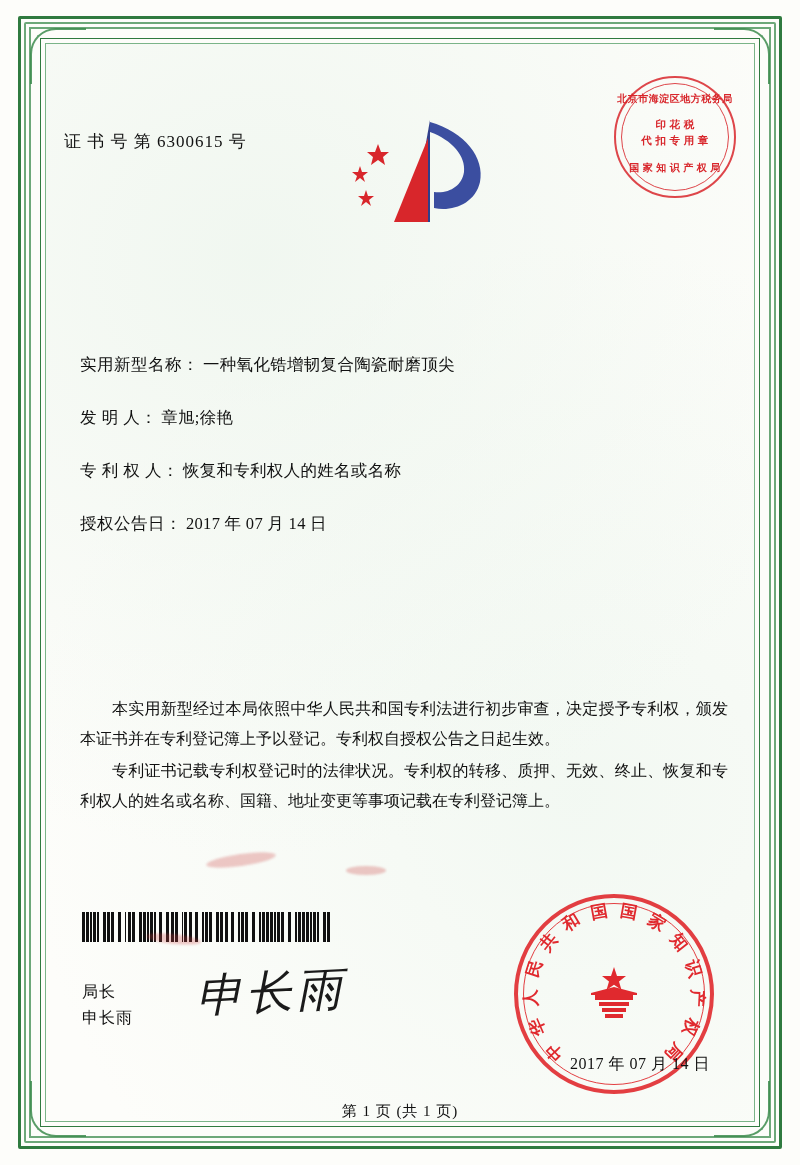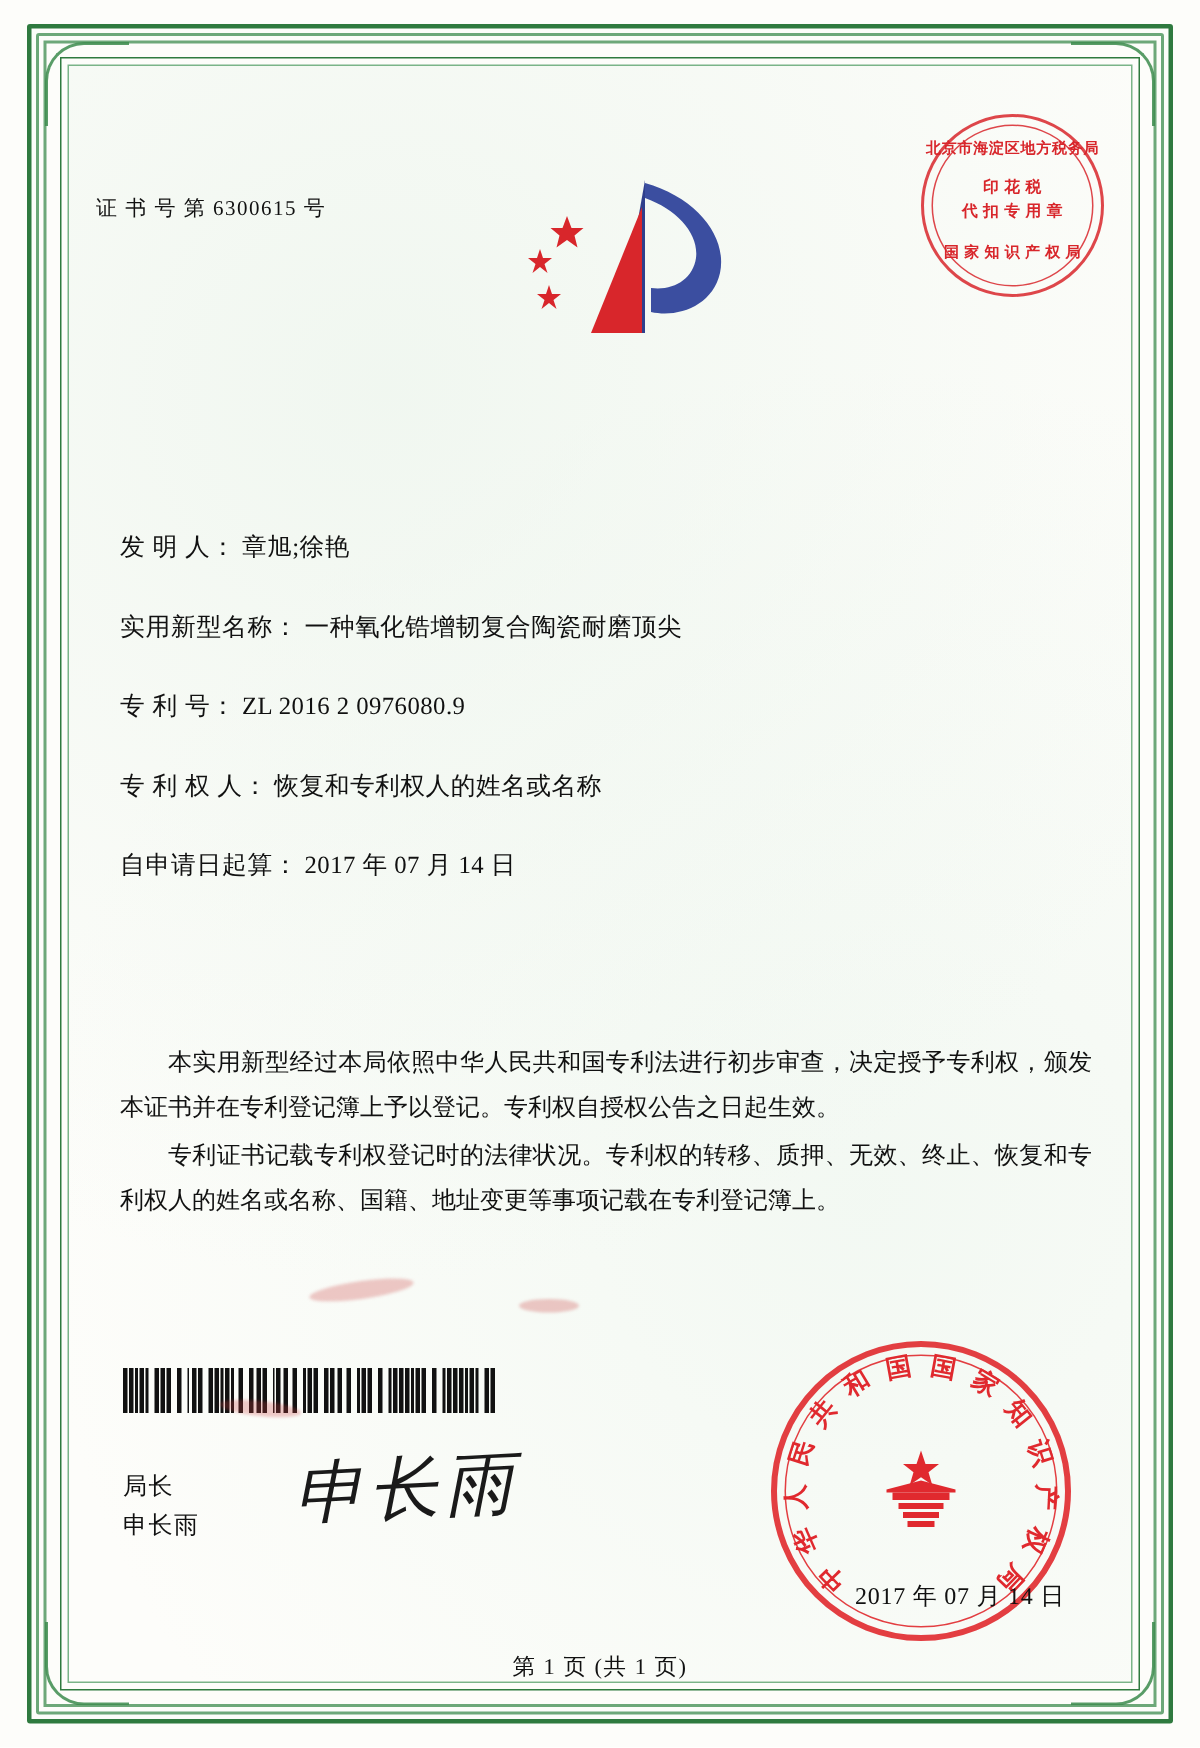--- a/index.html
+++ b/index.html
@@ -87,7 +87,7 @@
     position: absolute;
     left: 8px;
     top: 76px;
-    font-size: 14px;
+    font-size: 17px;
     letter-spacing: 1px;
     color: #111;
     white-space: nowrap;

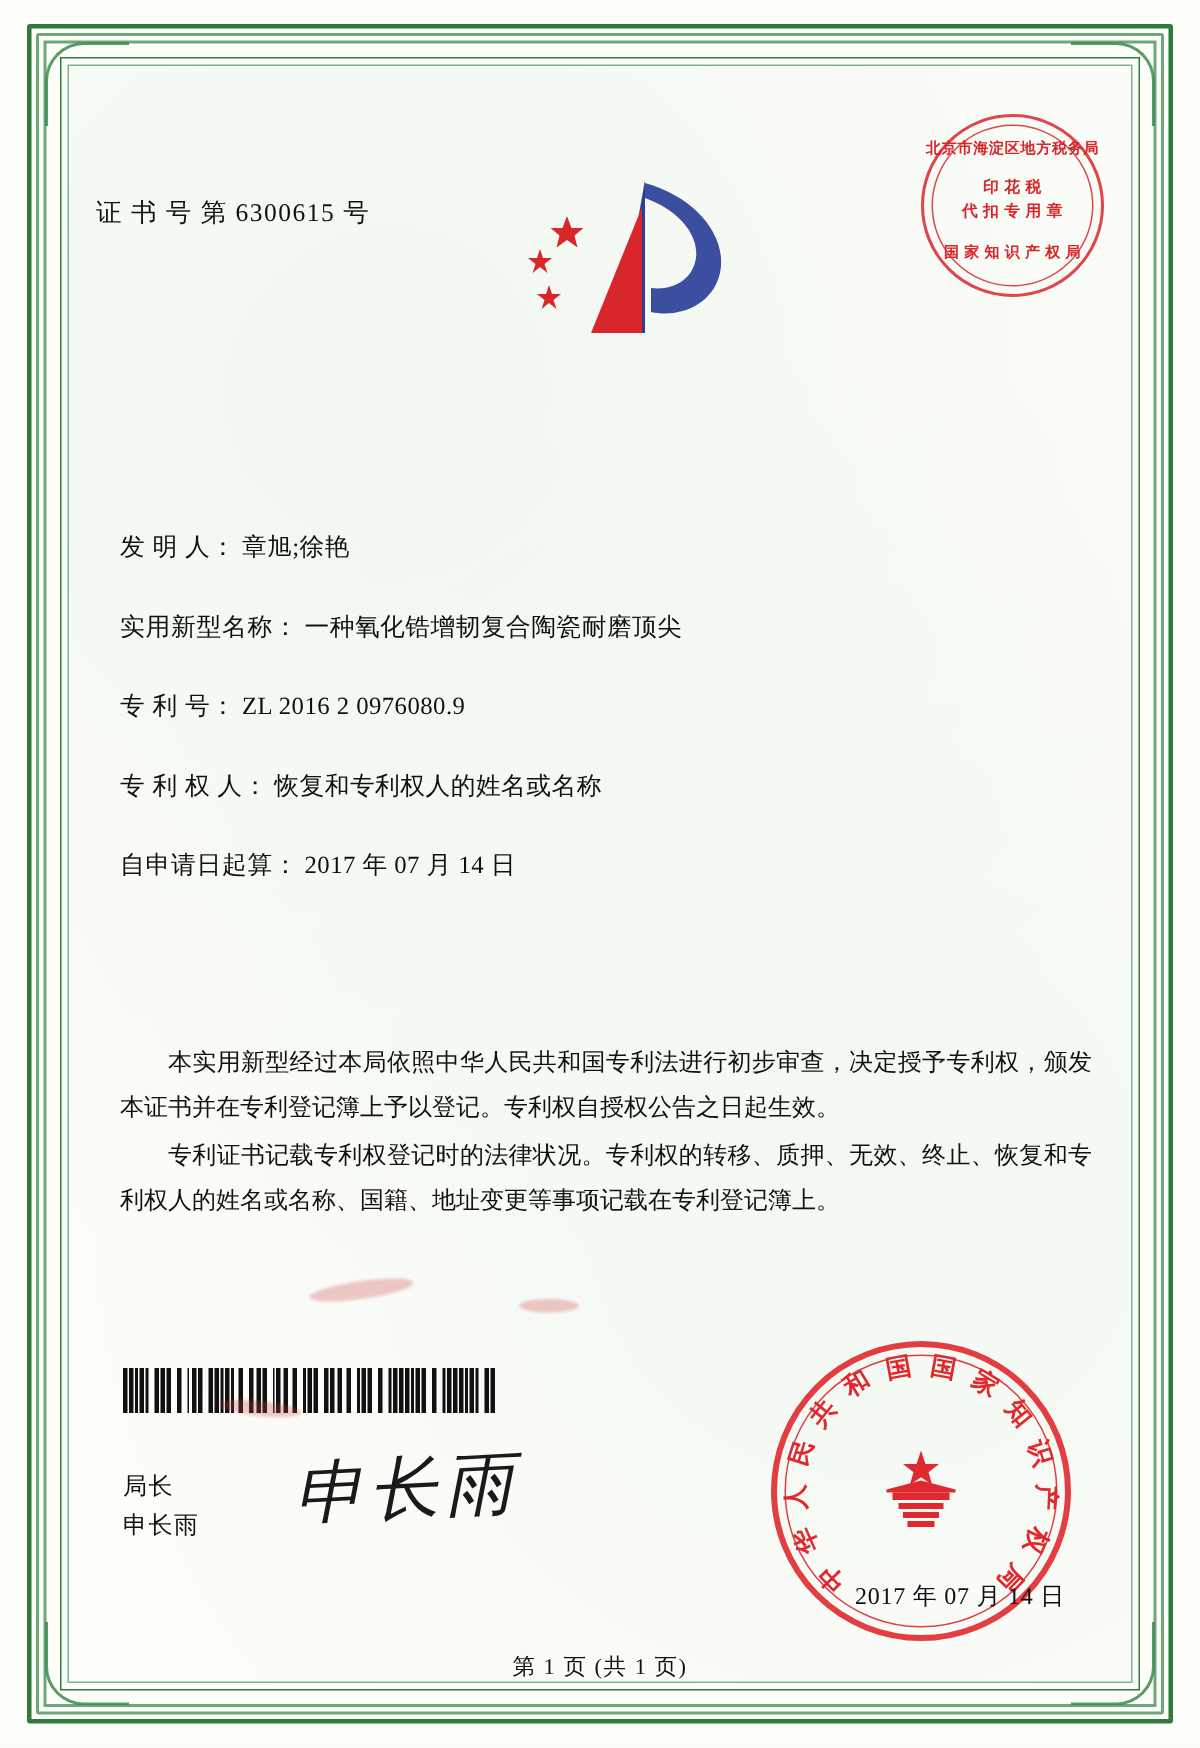--- a/index.html
+++ b/index.html
@@ -346,12 +346,12 @@
 
     <div class="fields">
       <div class="field">
+        <span class="label">实用新型名称：</span>
+        <span class="value">一种氧化锆增韧复合陶瓷耐磨顶尖</span>
+      </div>
+      <div class="field">
         <span class="label">发  明  人：</span>
         <span class="value">章旭;徐艳</span>
-      </div>
-      <div class="field">
-        <span class="label">实用新型名称：</span>
-        <span class="value">一种氧化锆增韧复合陶瓷耐磨顶尖</span>
       </div>
       <div class="field">
         <span class="label">专  利  号：</span>

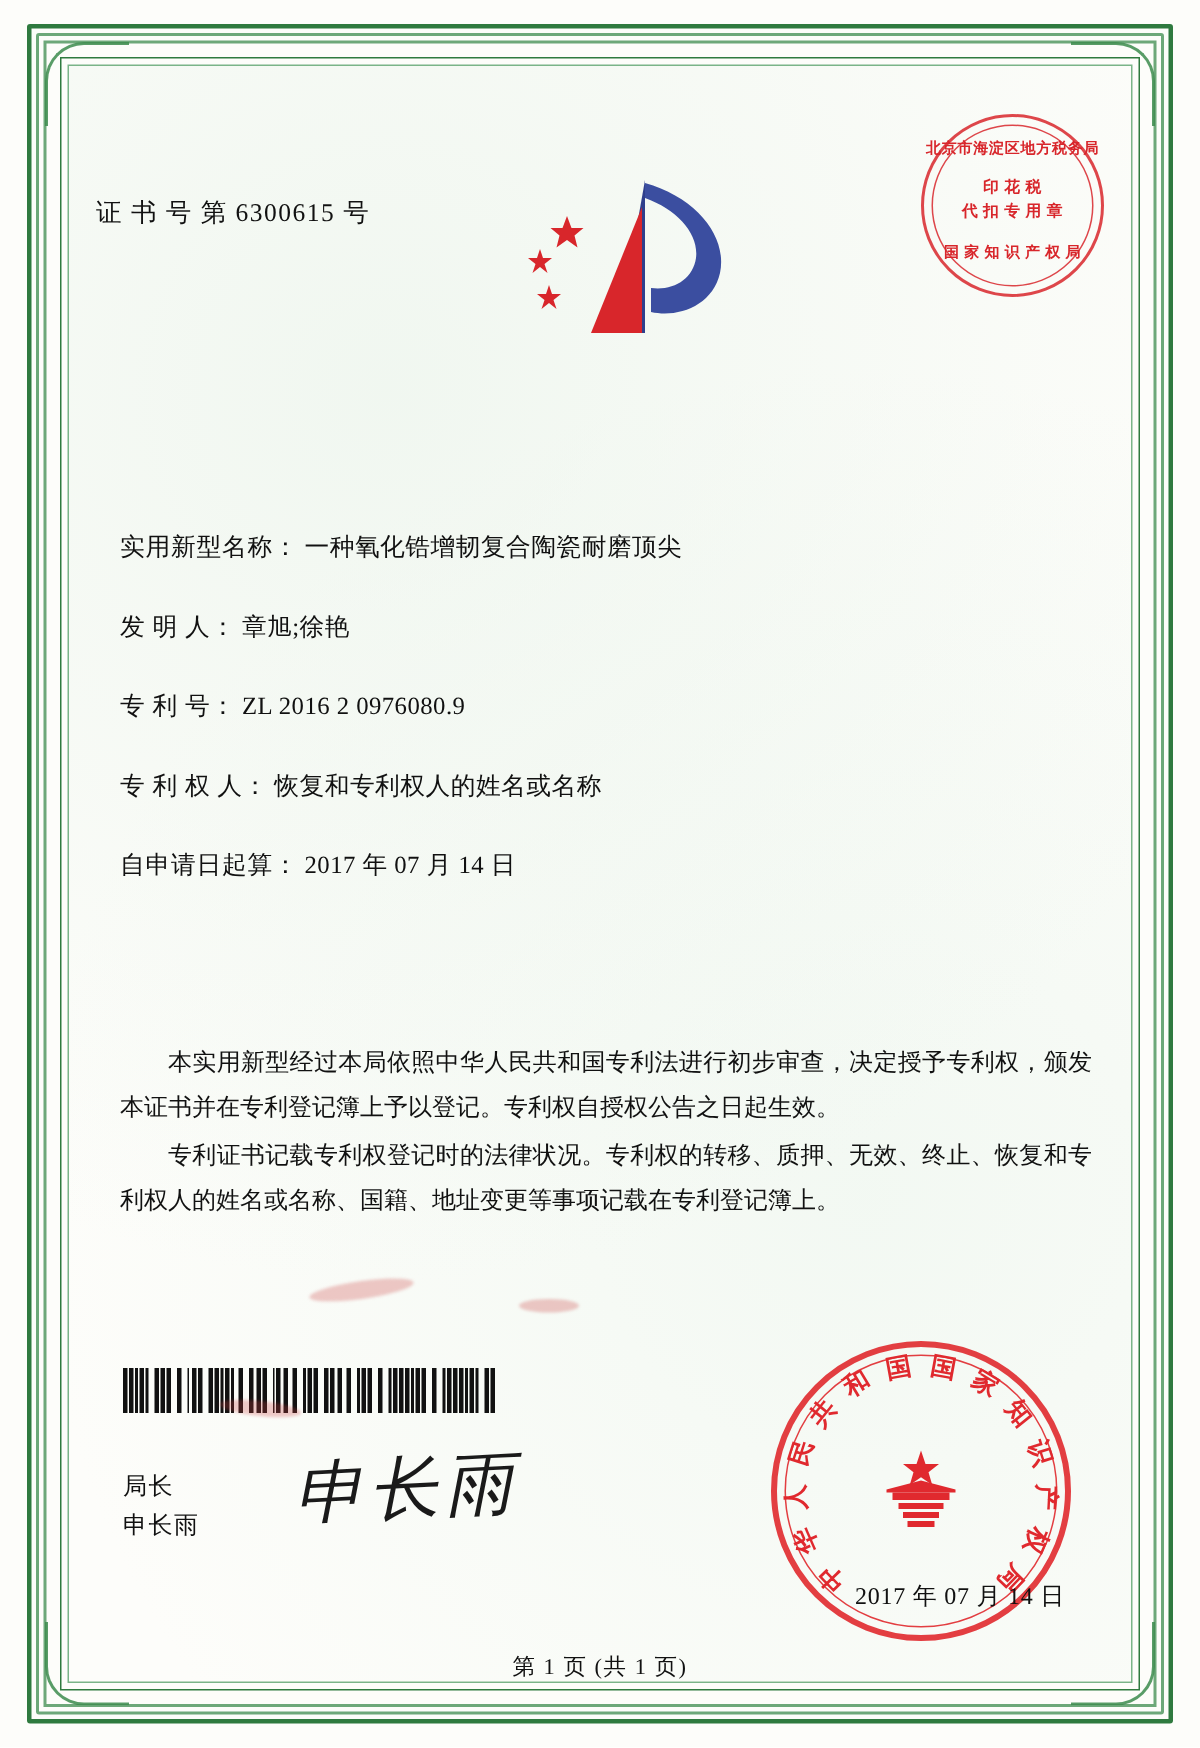--- a/index.html
+++ b/index.html
@@ -352,10 +352,6 @@
       <div class="field">
         <span class="label">发  明  人：</span>
         <span class="value">章旭;徐艳</span>
-      </div>
-      <div class="field">
-        <span class="label">专  利  号：</span>
-        <span class="value">ZL 2016 2 0976080.9</span>
       </div>
       <div class="field">
         <span class="label">专 利 权 人：</span>

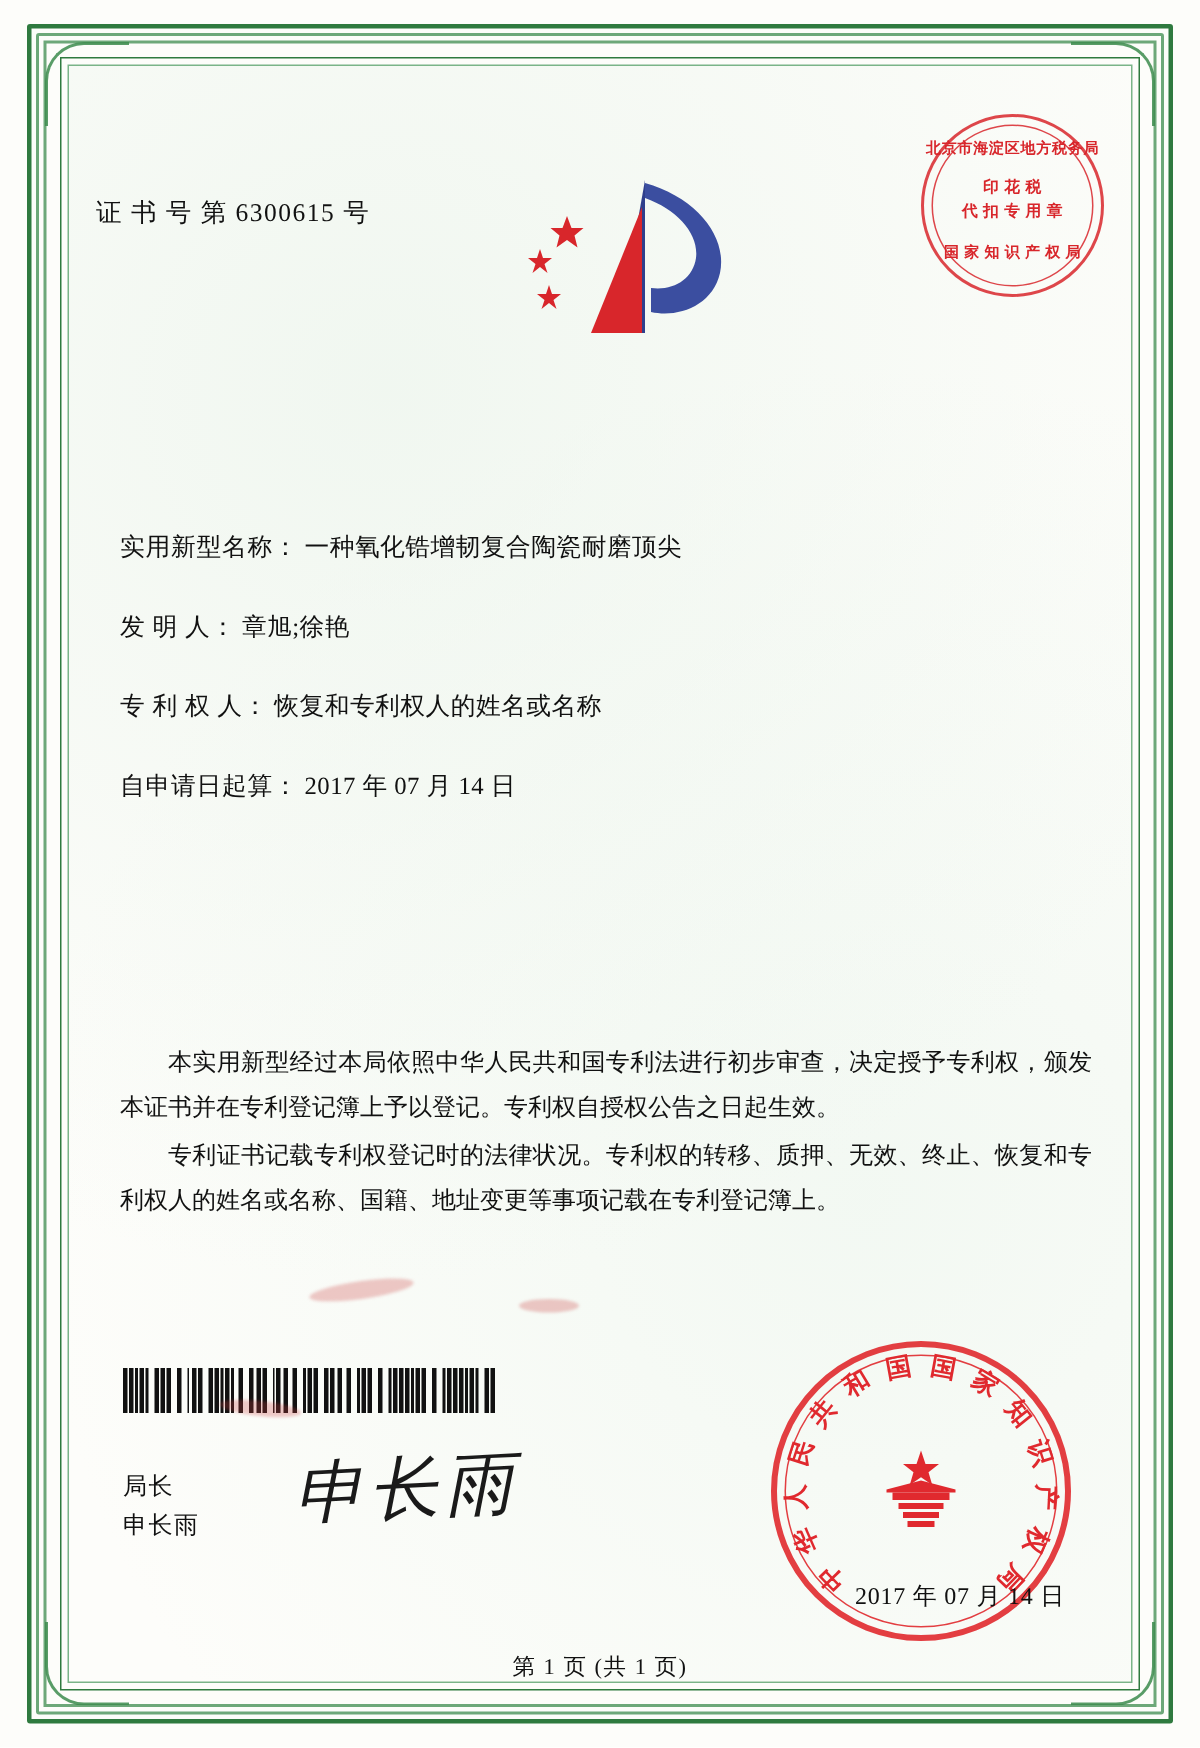--- a/index.html
+++ b/index.html
@@ -358,7 +358,7 @@
         <span class="value">恢复和专利权人的姓名或名称</span>
       </div>
       <div class="field">
-        <span class="label">自申请日起算：</span>
+        <span class="label">授权公告日：</span>
         <span class="value">2017 年 07 月 14 日</span>
       </div>
     </div>

